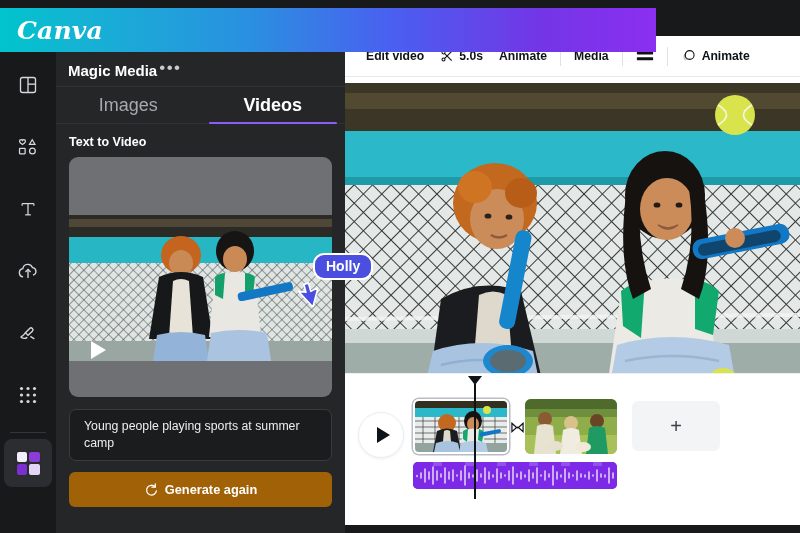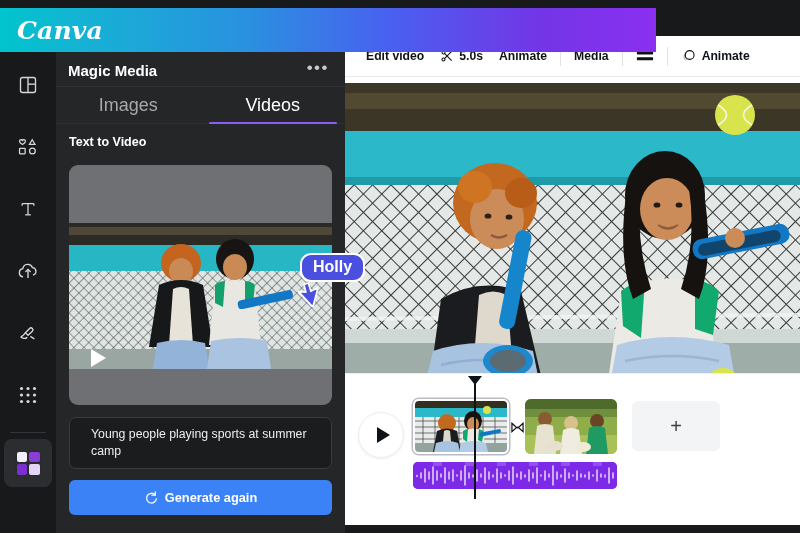--- a/index.html
+++ b/index.html
@@ -94,7 +94,7 @@
     height: 42px;
     display: flex;
     align-items: center;
-    justify-content: space-between;
+    justify-content: flex-start;
     padding: 10px 14px 0 12px;
     flex: none;
   }

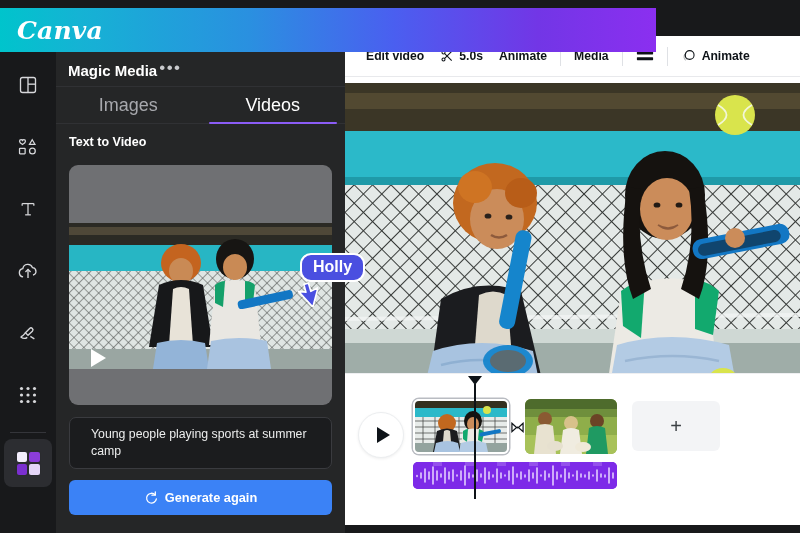--- a/index.html
+++ b/index.html
@@ -129,7 +129,7 @@
     cursor: pointer;
     position: relative;
   }
-  .tab.active { color: #ffffff; font-weight: 400; }
+  .tab.active { color: #ffffff; font-weight: 700; }
   .tab.active::after {
     content: "";
     position: absolute;

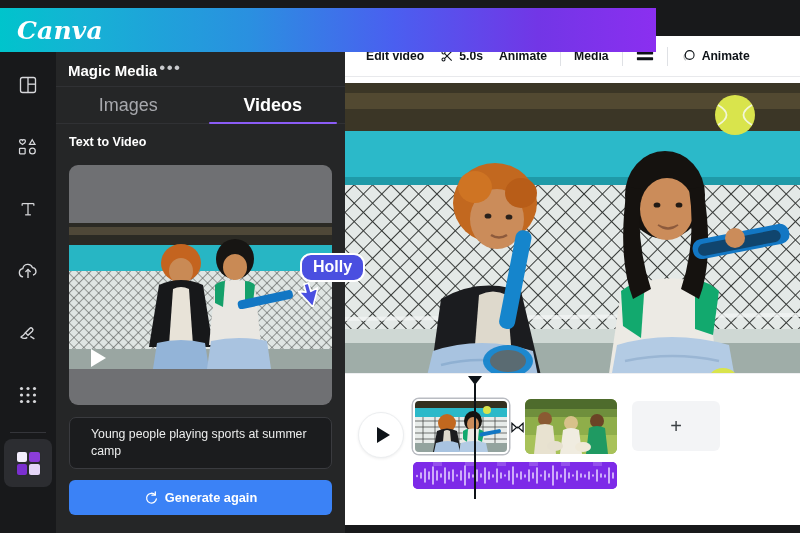--- a/index.html
+++ b/index.html
@@ -144,7 +144,7 @@
     color: #ffffff;
     font-size: 12.5px;
     font-weight: 700;
-    margin-bottom: 16px;
+    margin-bottom: 8px;
   }
 
   

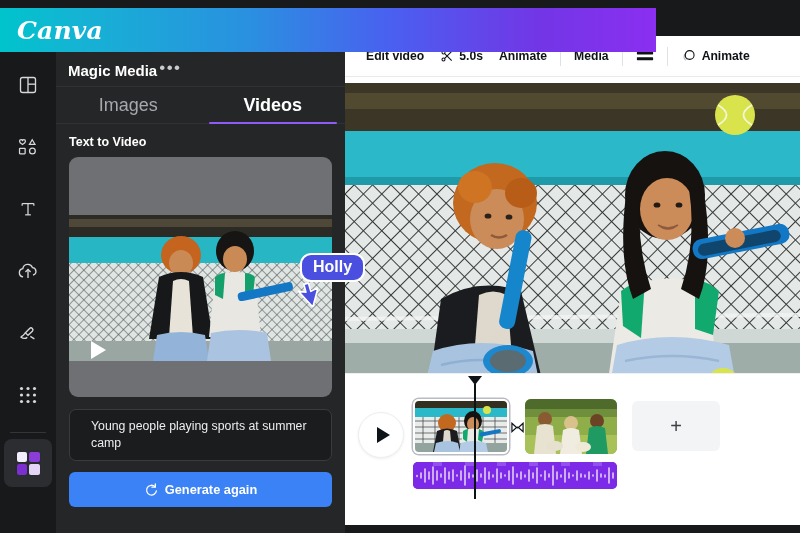--- a/index.html
+++ b/index.html
@@ -343,10 +343,10 @@
   }
   .collab-label {
     position: absolute;
-    left: 4px; top: 0;
+    left: 17px; top: 0;
     background: #4a4fe0;
     color: #ffffff;
-    font-size: 16px;
+    font-size: 14px;
     font-weight: 700;
     padding: 4px 11px 5px 11px;
     border-radius: 11px;

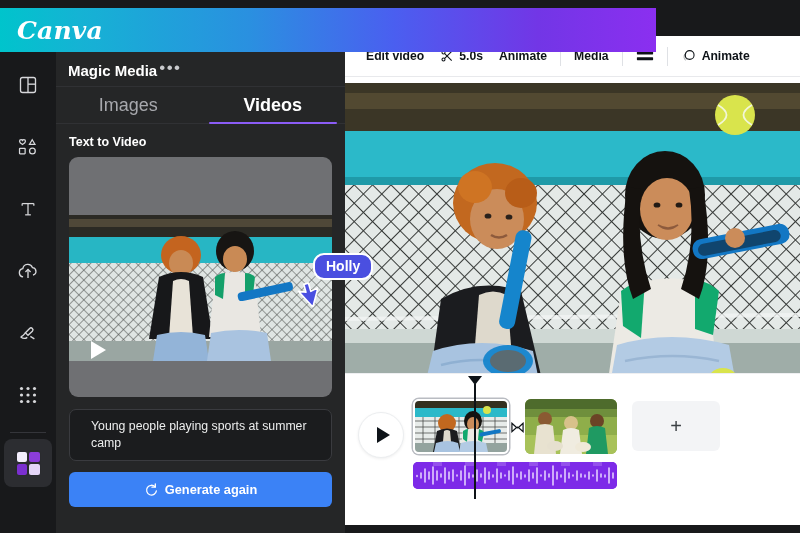--- a/index.html
+++ b/index.html
@@ -177,7 +177,7 @@
     background: #1b1c1e;
     border: 1px solid #3a3b3f;
     border-radius: 7px;
-    padding: 8px 21px;
+    padding: 8px 14px;
     color: #eceded;
     font-size: 12.3px;
     line-height: 1.35;

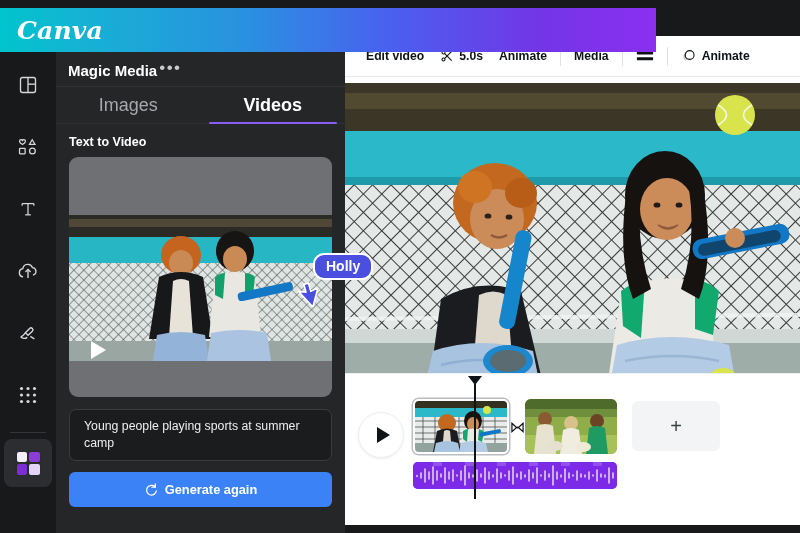--- a/index.html
+++ b/index.html
@@ -186,7 +186,7 @@
   .gen-btn {
     margin-top: 11px;
     width: 263px; height: 35px;
-    background: #3b82f6;
+    background: #a16207;
     border: none;
     border-radius: 6px;
     color: #ffffff;

